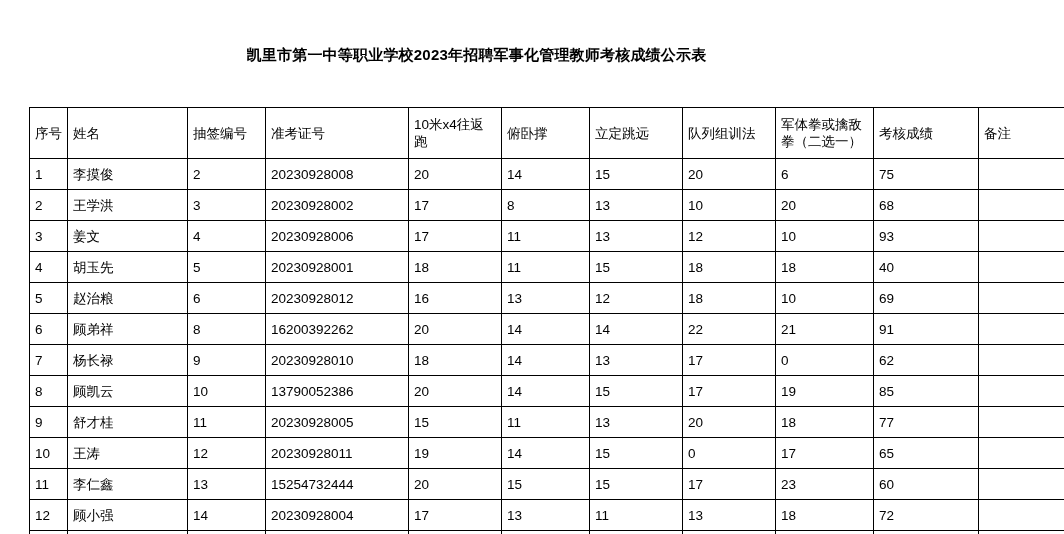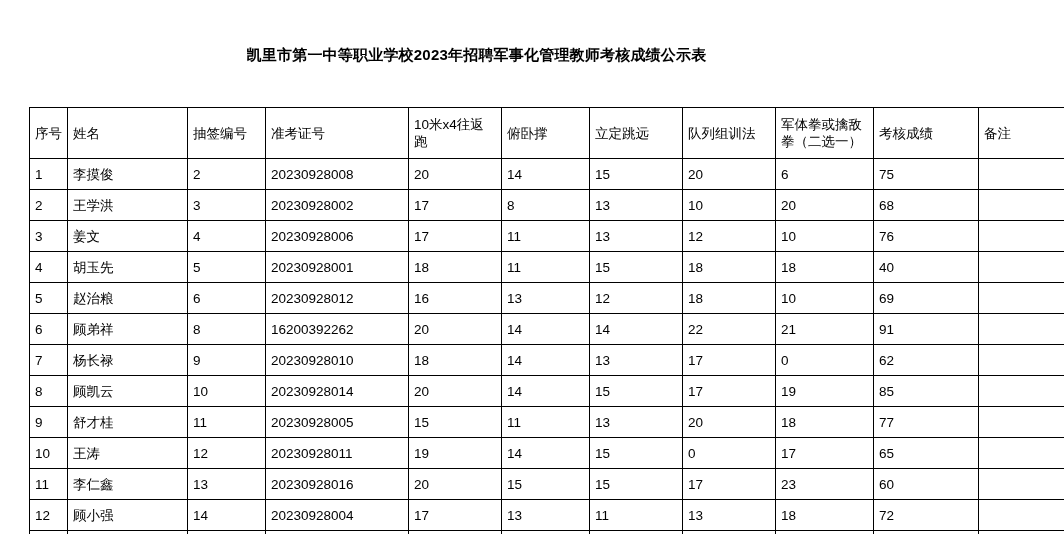--- a/index.html
+++ b/index.html
@@ -146,7 +146,7 @@
             <td>13</td>
             <td>12</td>
             <td>10</td>
-            <td>76</td>
+            <td>93</td>
             <td></td>
           </tr>
           <tr>

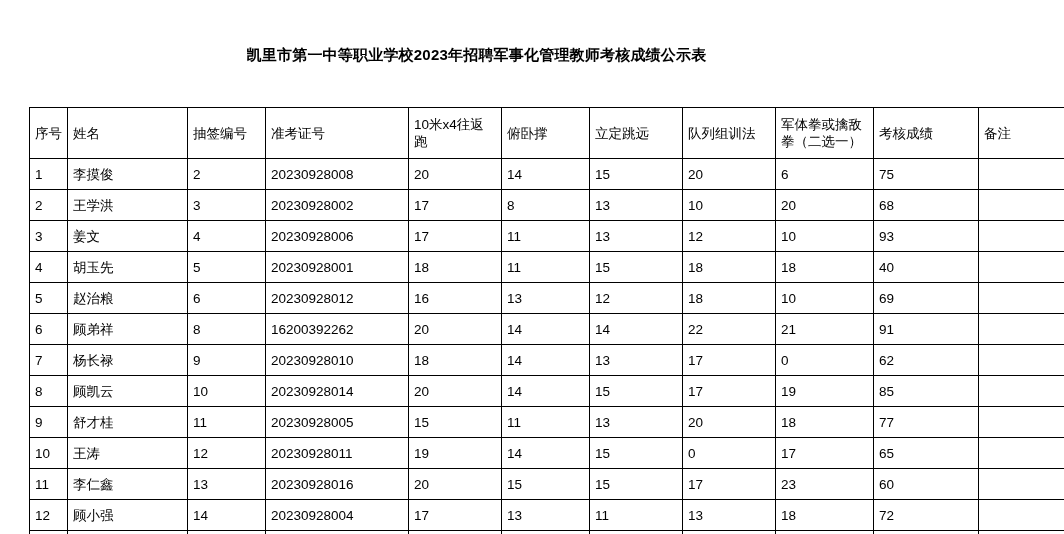--- a/index.html
+++ b/index.html
@@ -205,7 +205,7 @@
             <td>8</td>
             <td>顾凯云</td>
             <td>10</td>
-            <td>20230928014</td>
+            <td>13790052386</td>
             <td>20</td>
             <td>14</td>
             <td>15</td>

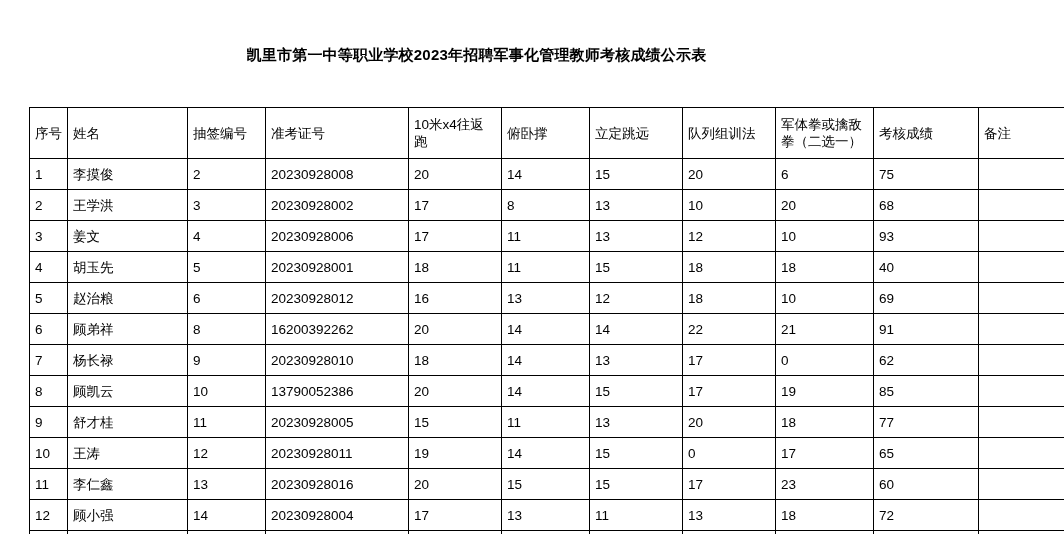--- a/index.html
+++ b/index.html
@@ -244,7 +244,7 @@
             <td>11</td>
             <td>李仁鑫</td>
             <td>13</td>
-            <td>20230928016</td>
+            <td>15254732444</td>
             <td>20</td>
             <td>15</td>
             <td>15</td>

